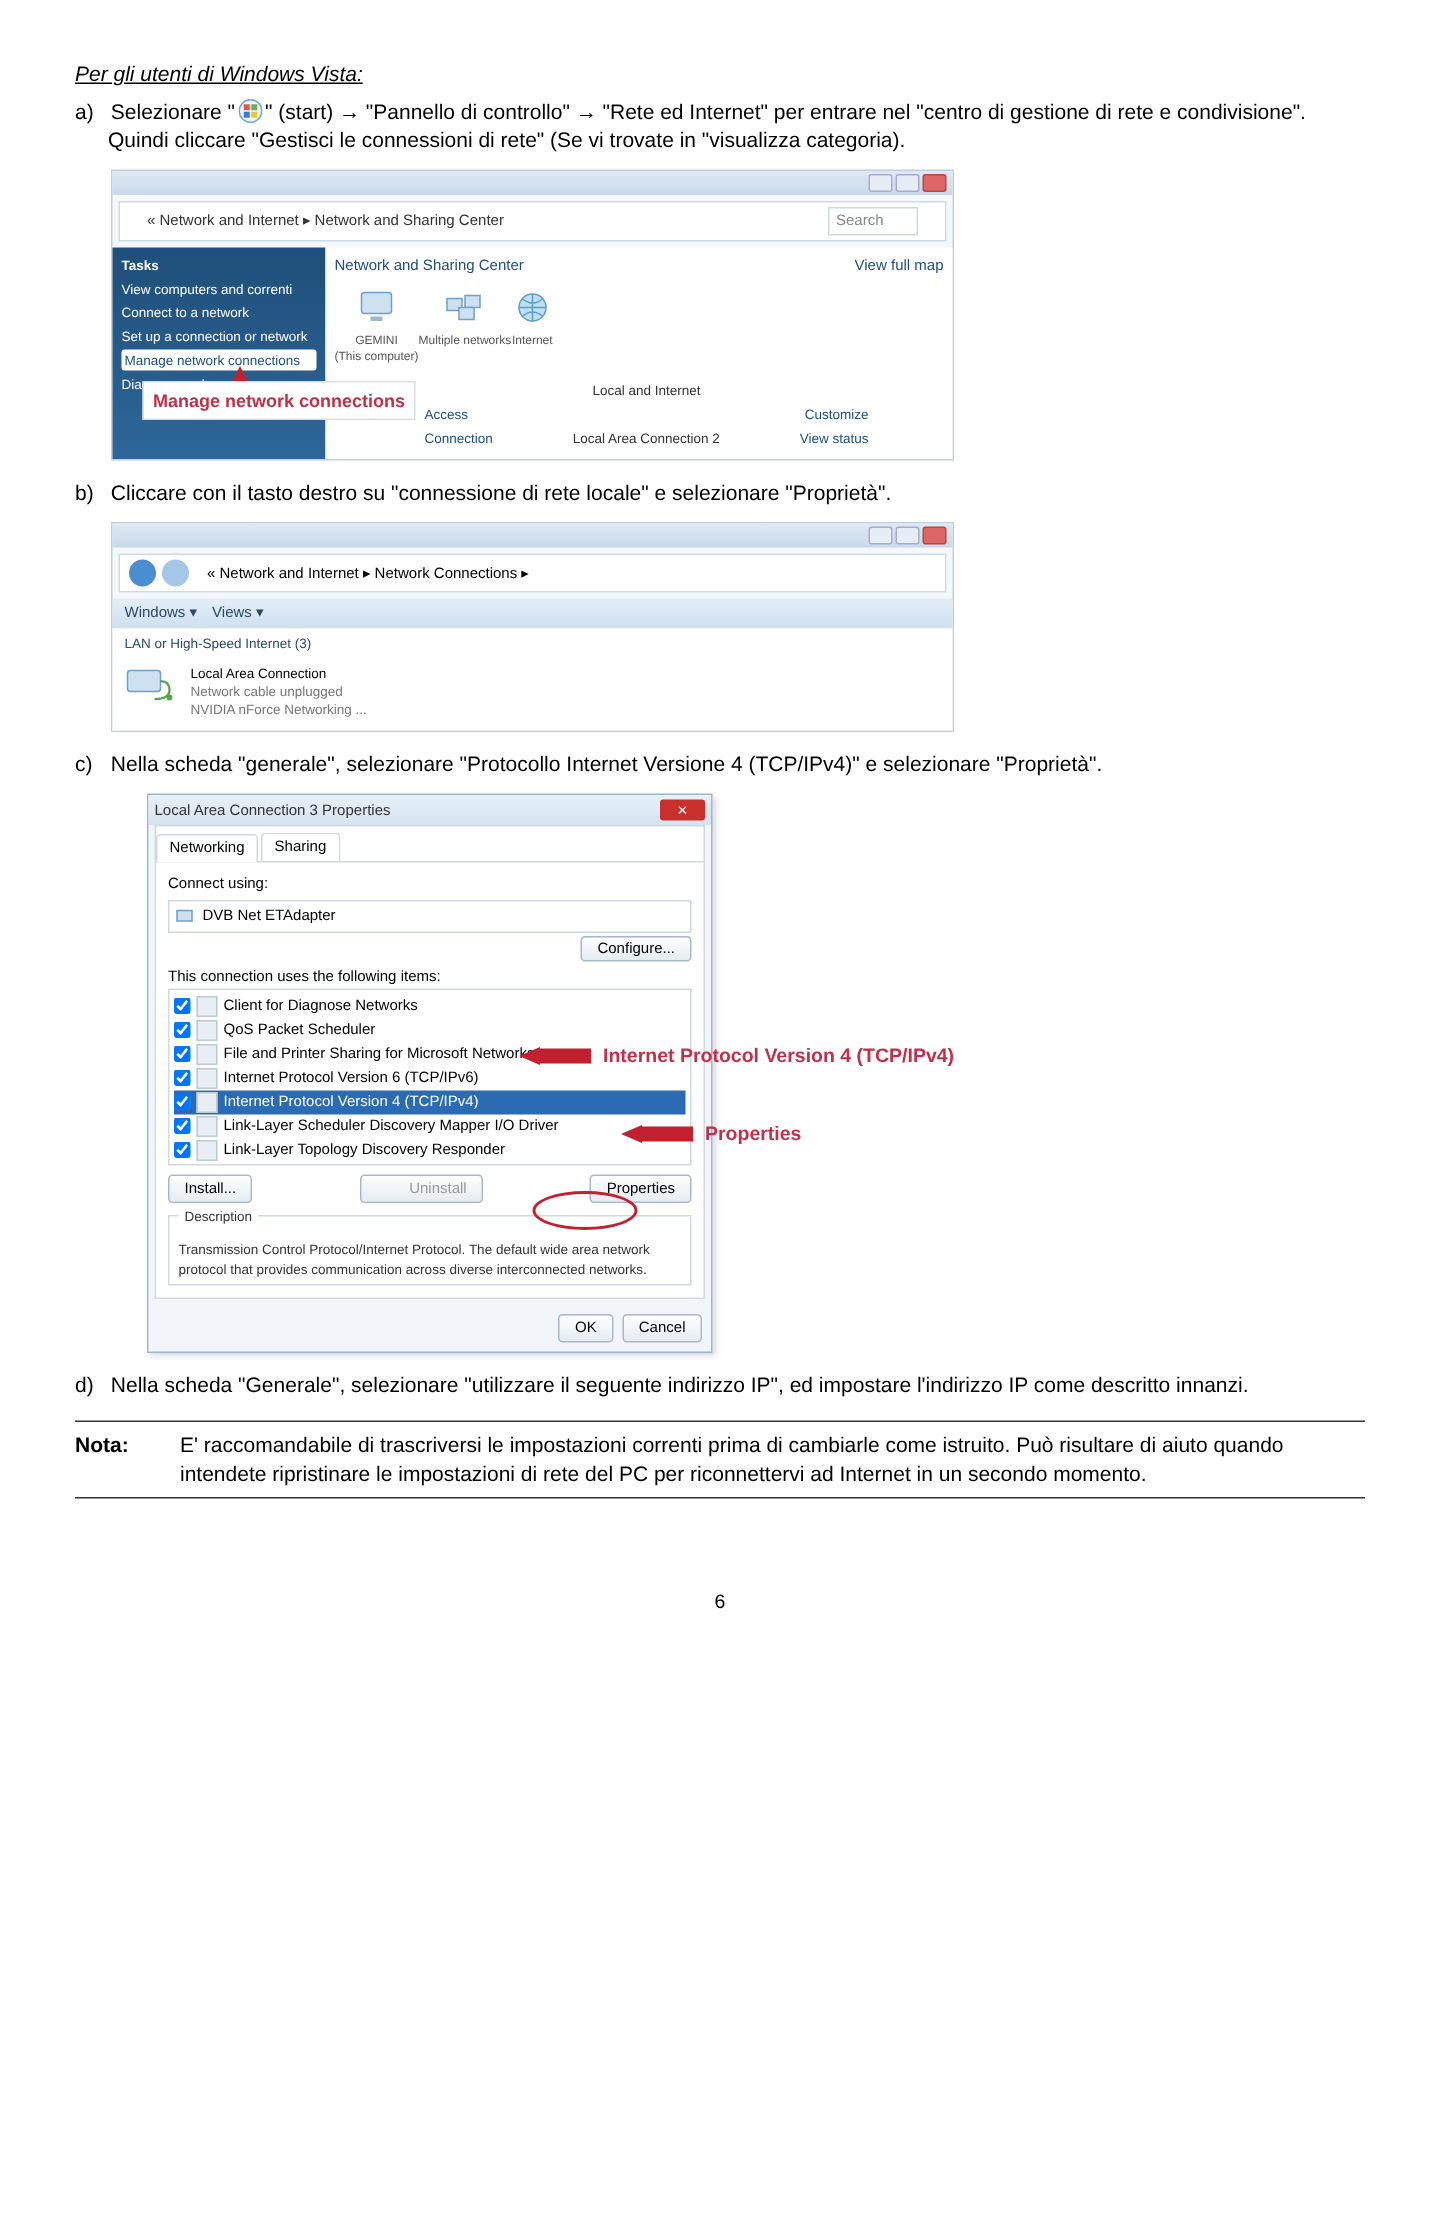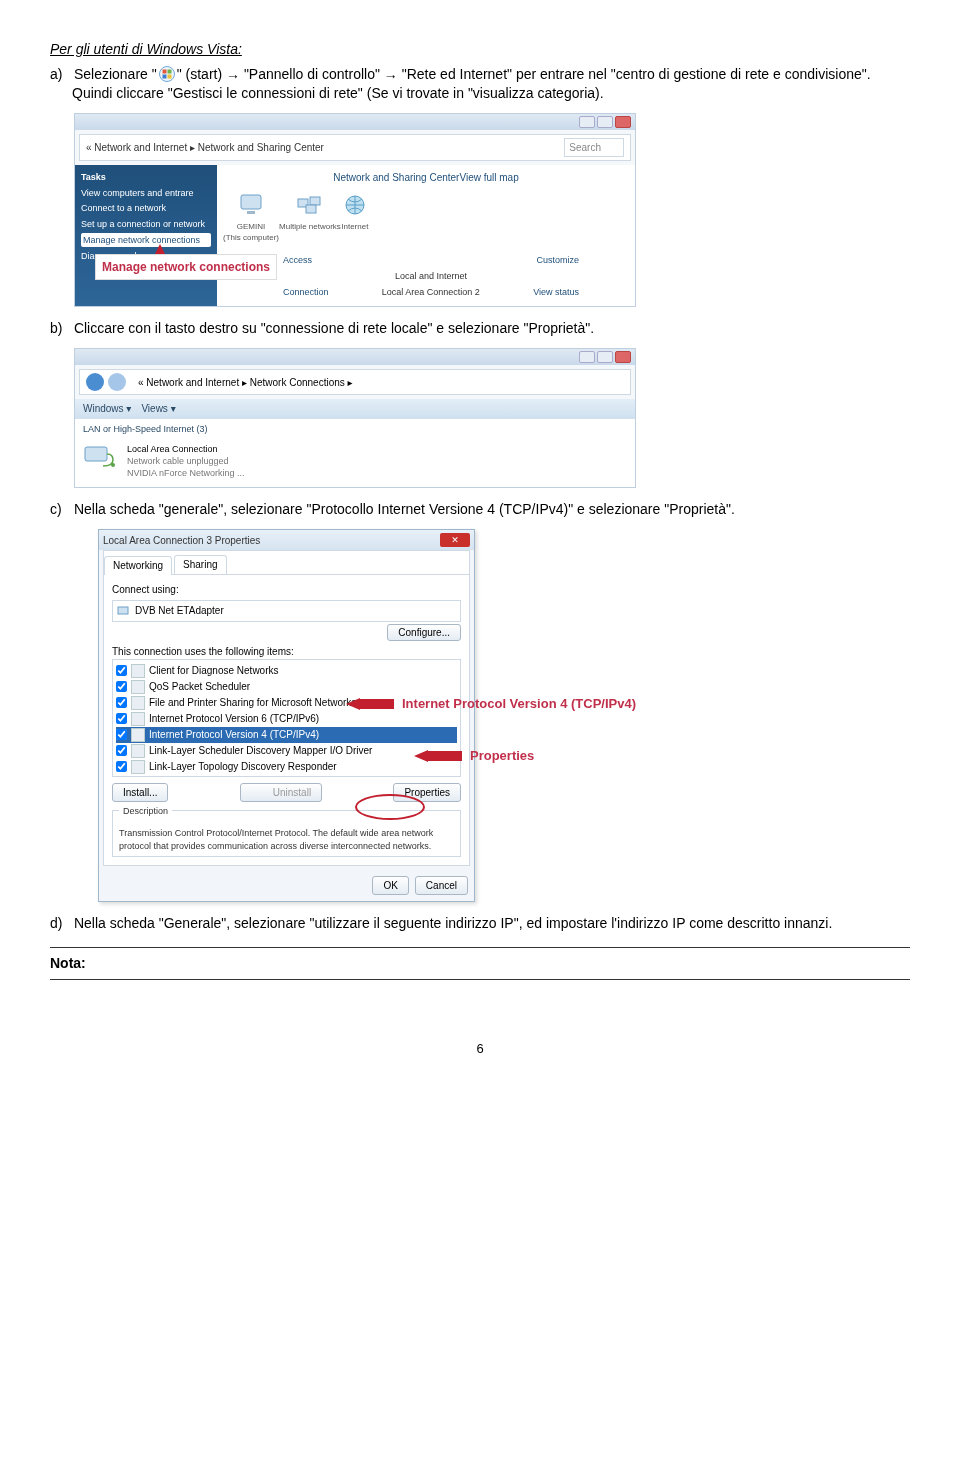--- a/index.html
+++ b/index.html
@@ -55,7 +55,7 @@
     width:14px; height:10px; background:#e6edf5; border:1px solid #aac; margin-left:2px; border-radius:2px;
   }
   .ss1 .crumb {
-    background:#fff; border:1px solid #cfd9e4; margin:4px; padding:3px 6px;
+    background:#fff; border:1px solid #cfd9e4; margin:4px; padding:3px 18px;
     display:flex; align-items:center; justify-content:space-between;
   }
   .ss1 .crumb .path { color:#333; }

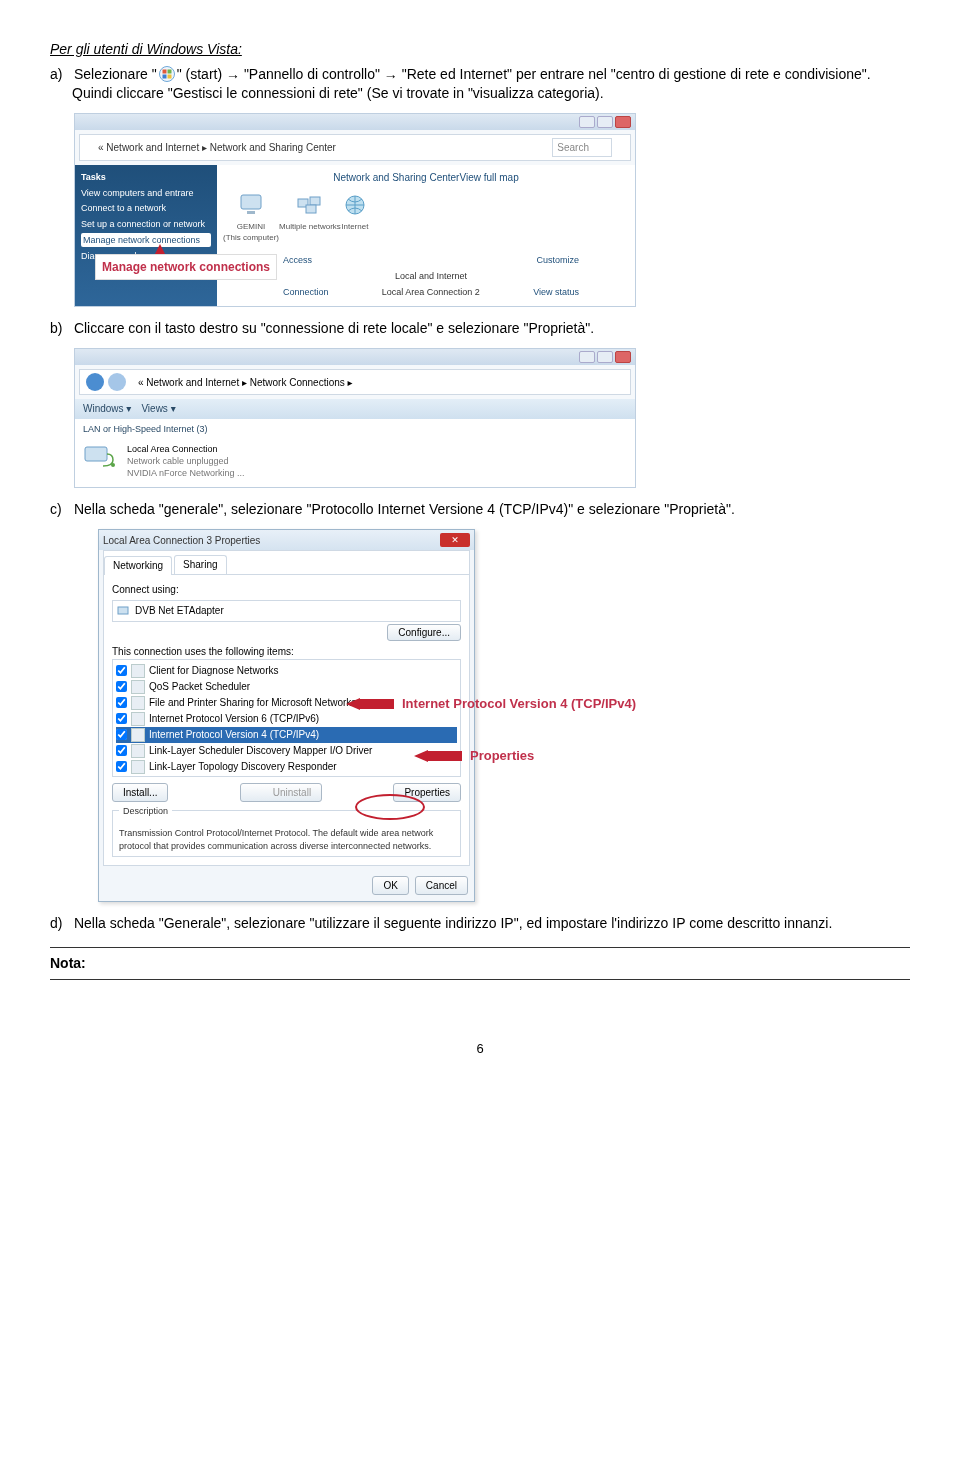--- a/index.html
+++ b/index.html
@@ -72,7 +72,7 @@
     background:#fff; color:#1f4f7a; padding:1px 2px; border-radius:2px;
   }
   .ss1 .main1 { flex:1; background:#fff; padding:6px; }
-  .ss1 .main1 .hdr { display:flex; justify-content:center; color:#1f4f7a; margin-bottom:6px;}
+  .ss1 .main1 .hdr { display:flex; justify-content:space-between; color:#1f4f7a; margin-bottom:6px;}
   .ss1 .devices { display:flex; justify-content:flex-start; margin:8px 0; }
   .ss1 .dev { text-align:center; font-size:8px; color:#555; }
   .ss1 .dev .glyph { width:28px; height:24px; margin:0 auto 2px; }

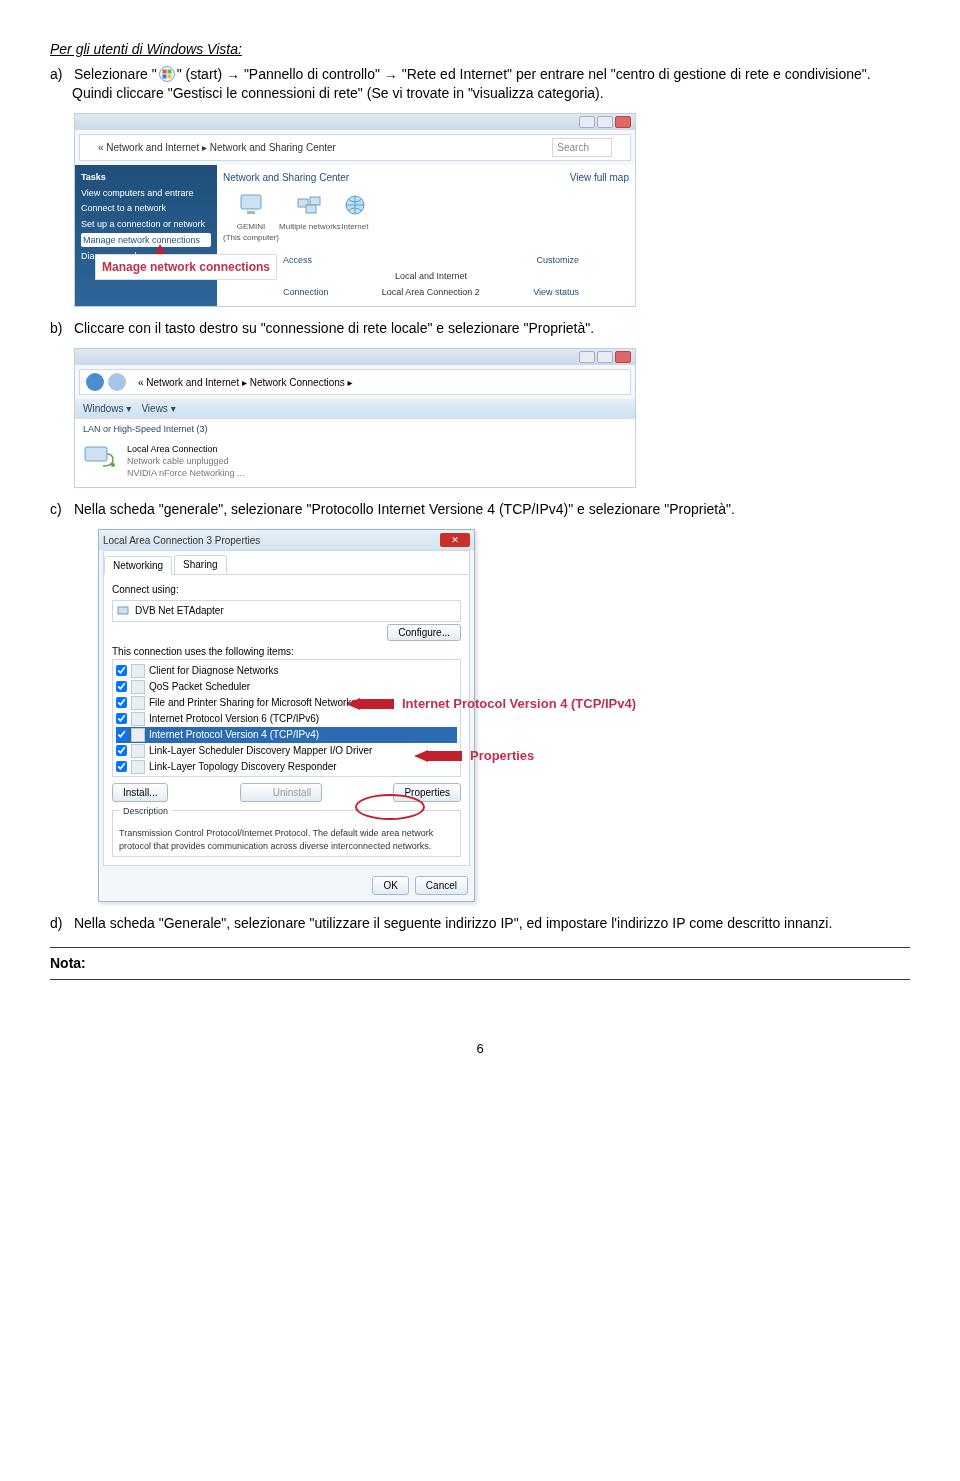--- a/index.html
+++ b/index.html
@@ -185,7 +185,7 @@
   <div class="body1">
     <div class="sidebar">
       <div class="task-h">Tasks</div>
-      <div class="sitem">View computers and entrare</div>
+      <div class="sitem">View computers and correnti</div>
       <div class="sitem">Connect to a network</div>
       <div class="sitem">Set up a connection or network</div>
       <div class="sitem hl">Manage network connections</div>

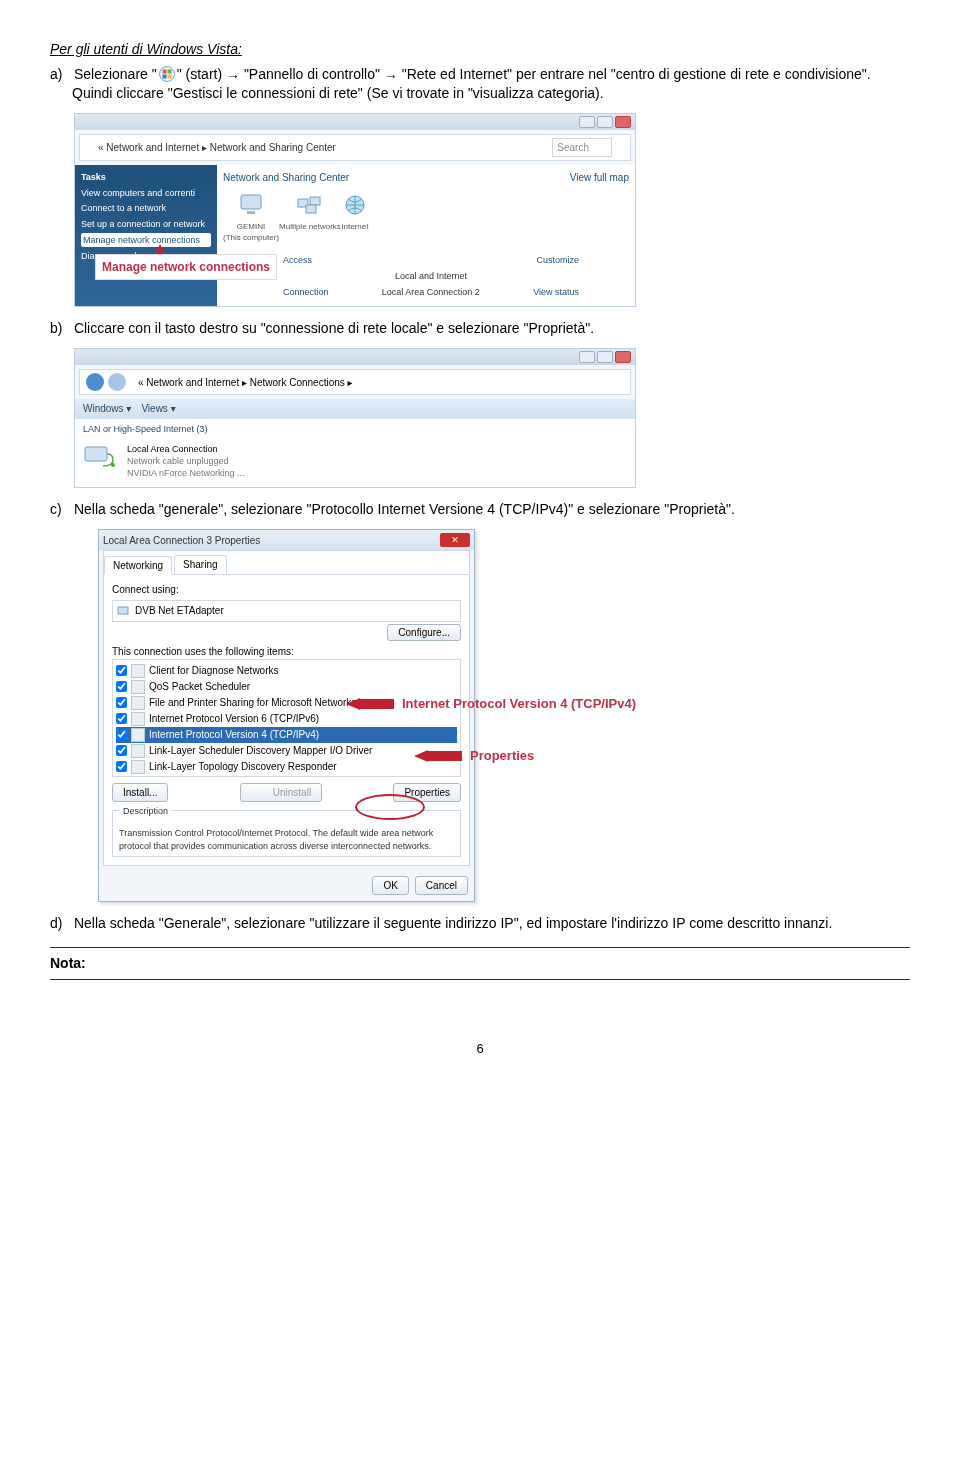--- a/index.html
+++ b/index.html
@@ -221,14 +221,14 @@
         </div>
       </div>
       <div class="linerow">
+          <span></span>
+          <span class="mid">Local and Internet</span>
+          <span></span>
+        </div>
+      <div class="linerow">
           <span>Access</span>
           <span class="mid"></span>
           <span>Customize</span>
-        </div>
-      <div class="linerow">
-          <span></span>
-          <span class="mid">Local and Internet</span>
-          <span></span>
         </div>
       <div class="linerow">
           <span>Connection</span>

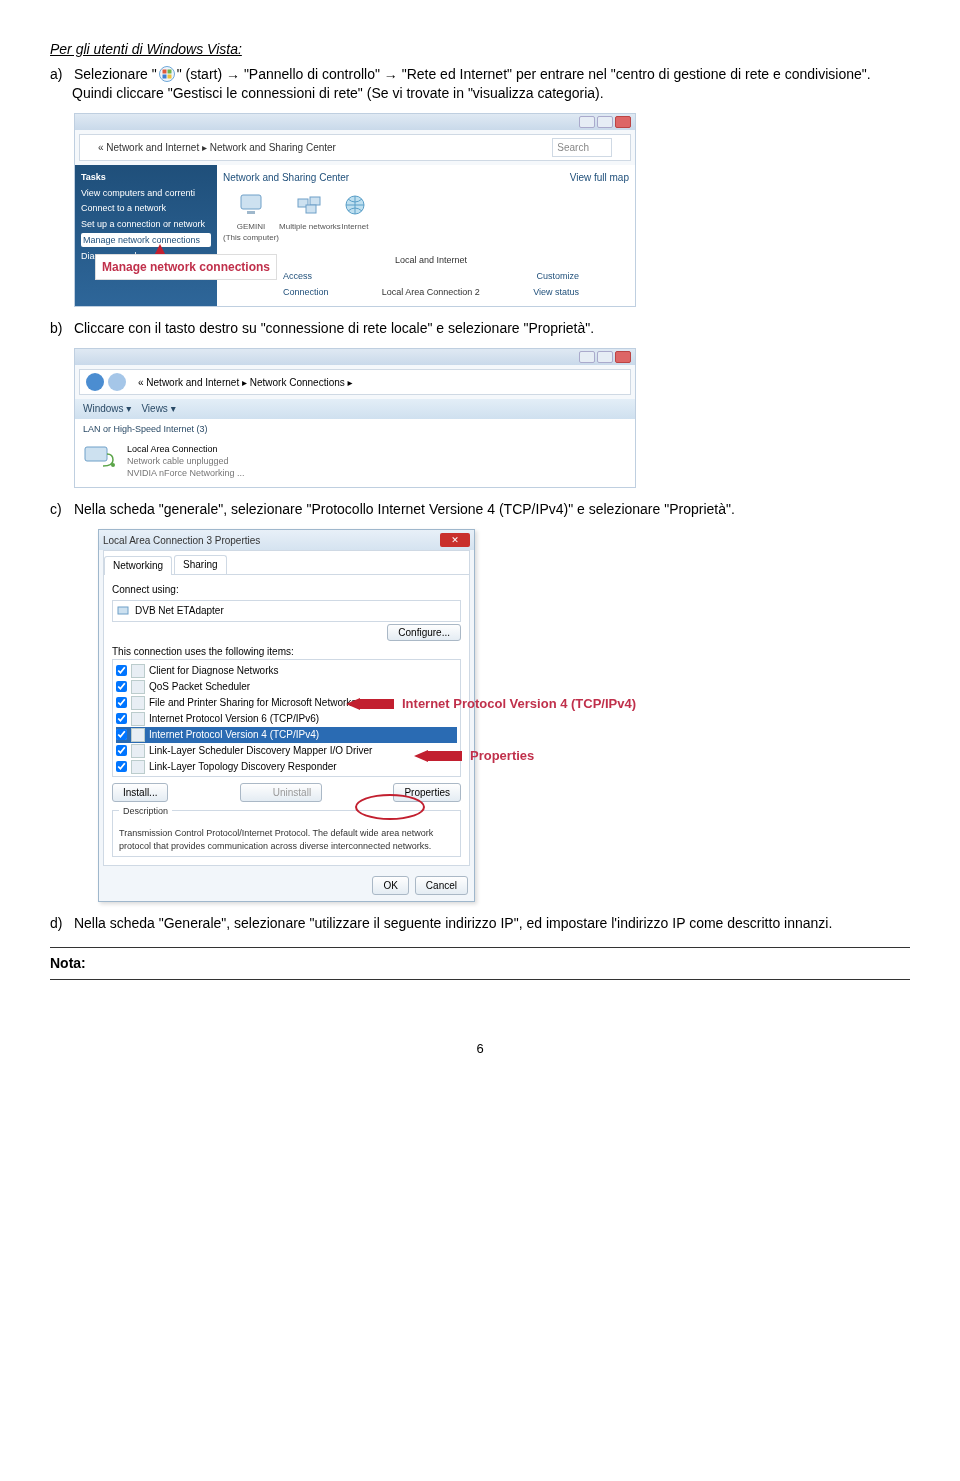--- a/index.html
+++ b/index.html
@@ -376,6 +376,7 @@
 
 <div class="note-row">
   <div class="note-label">Nota:</div>
+  <div class="note-body">E' raccomandabile di trascriversi le impostazioni correnti prima di cambiarle come istruito. Può risultare di aiuto quando intendete ripristinare le impostazioni di rete del PC per riconnettervi ad Internet in un secondo momento.</div>
 </div>
 
 <div class="page-num">6</div>

